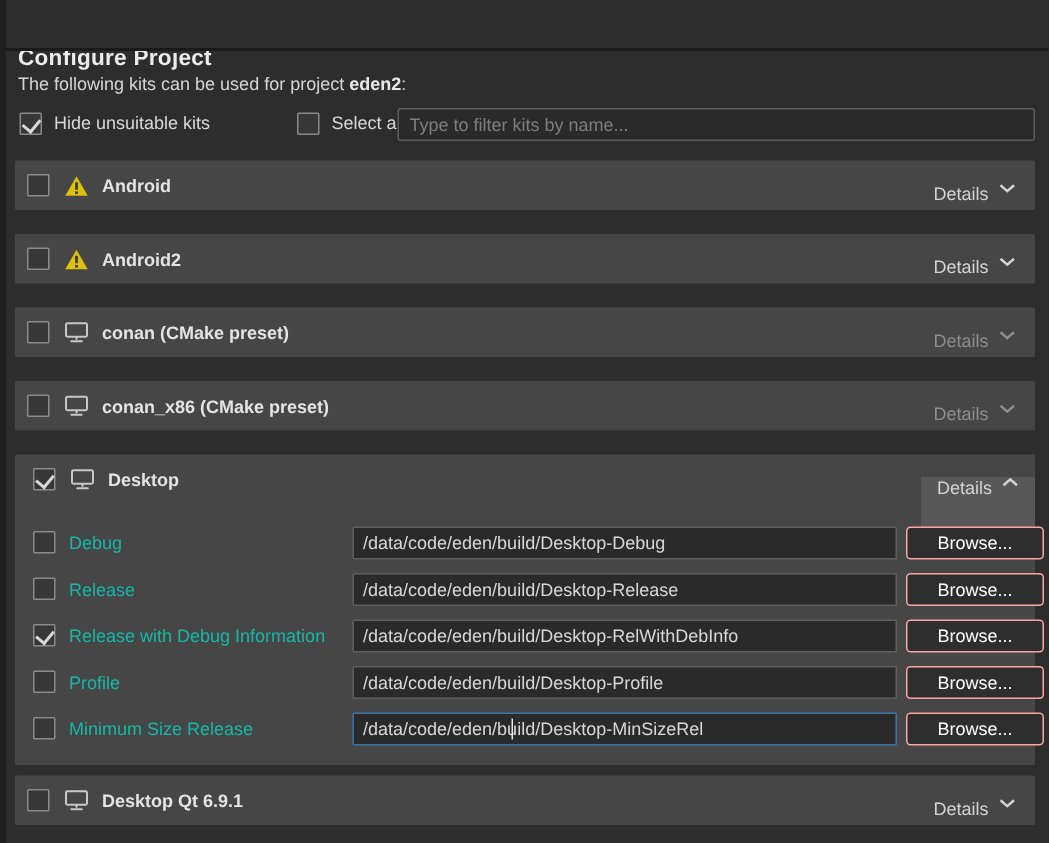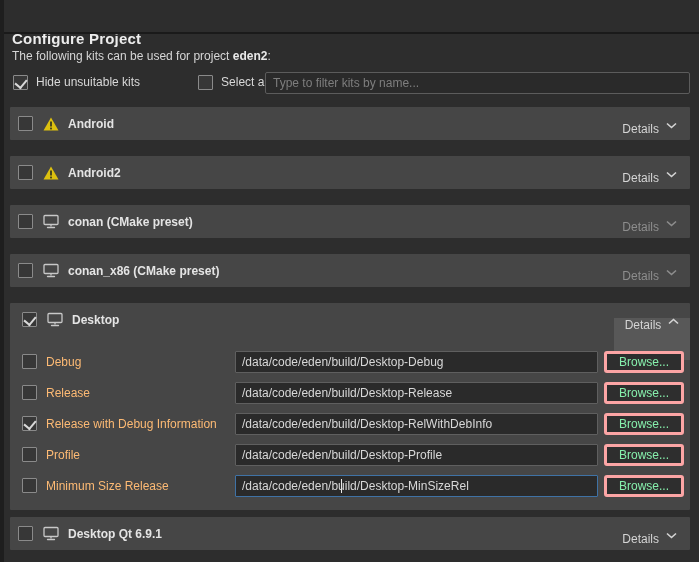--- a/index.html
+++ b/index.html
@@ -84,7 +84,7 @@
 
   .bc-row { position:absolute; left:0; width:100%; height:22px; }
   .bc-check { position:absolute; left:12px; top:3px; display:flex; align-items:center; gap:9px; cursor:pointer; }
-  .bc-label { color:#fdba74; white-space:nowrap; }
+  .bc-label { color:#14b8a6; white-space:nowrap; }
   .bc-input {
     position:absolute; left:225px; top:0; width:363px; height:22px;
     background:#2a2a2a; border:1px solid #5f5f5f; border-radius:1px;

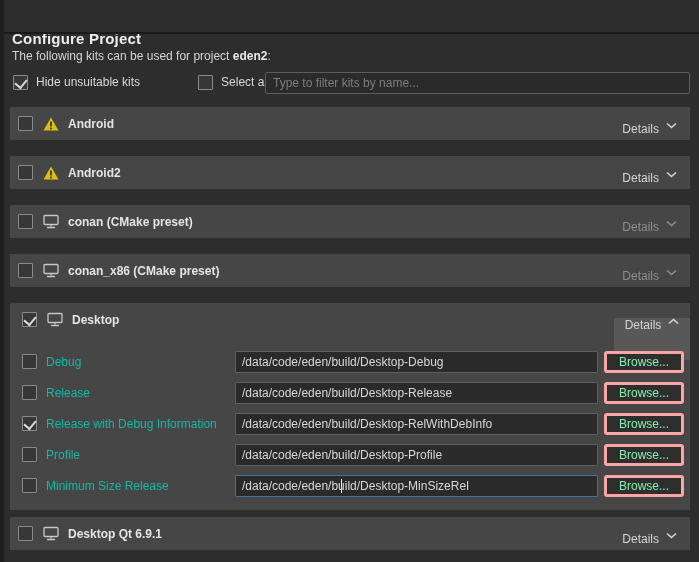--- a/index.html
+++ b/index.html
@@ -94,9 +94,9 @@
   .bc-input.focused { border:1px solid #3f72a5; }
   .caret { position:absolute; left:331px; top:4px; width:1px; height:14px; background:#e8e8e8; }
   .browse-button {
-    position:absolute; left:594px; top:0; width:80px; height:22px;
-    background:#2e2e2e; border:3px solid #fca5a5; border-radius:3px;
-    color:#86efac; font-family:"Liberation Sans",sans-serif; font-size:12px;
+    position:absolute; left:594px; top:0; width:92px; height:22px;
+    background:#2e2e2e; border:1px solid #fca5a5; border-radius:3px;
+    color:#ffffff; font-family:"Liberation Sans",sans-serif; font-size:12px;
     cursor:pointer;
   }
 </style>

